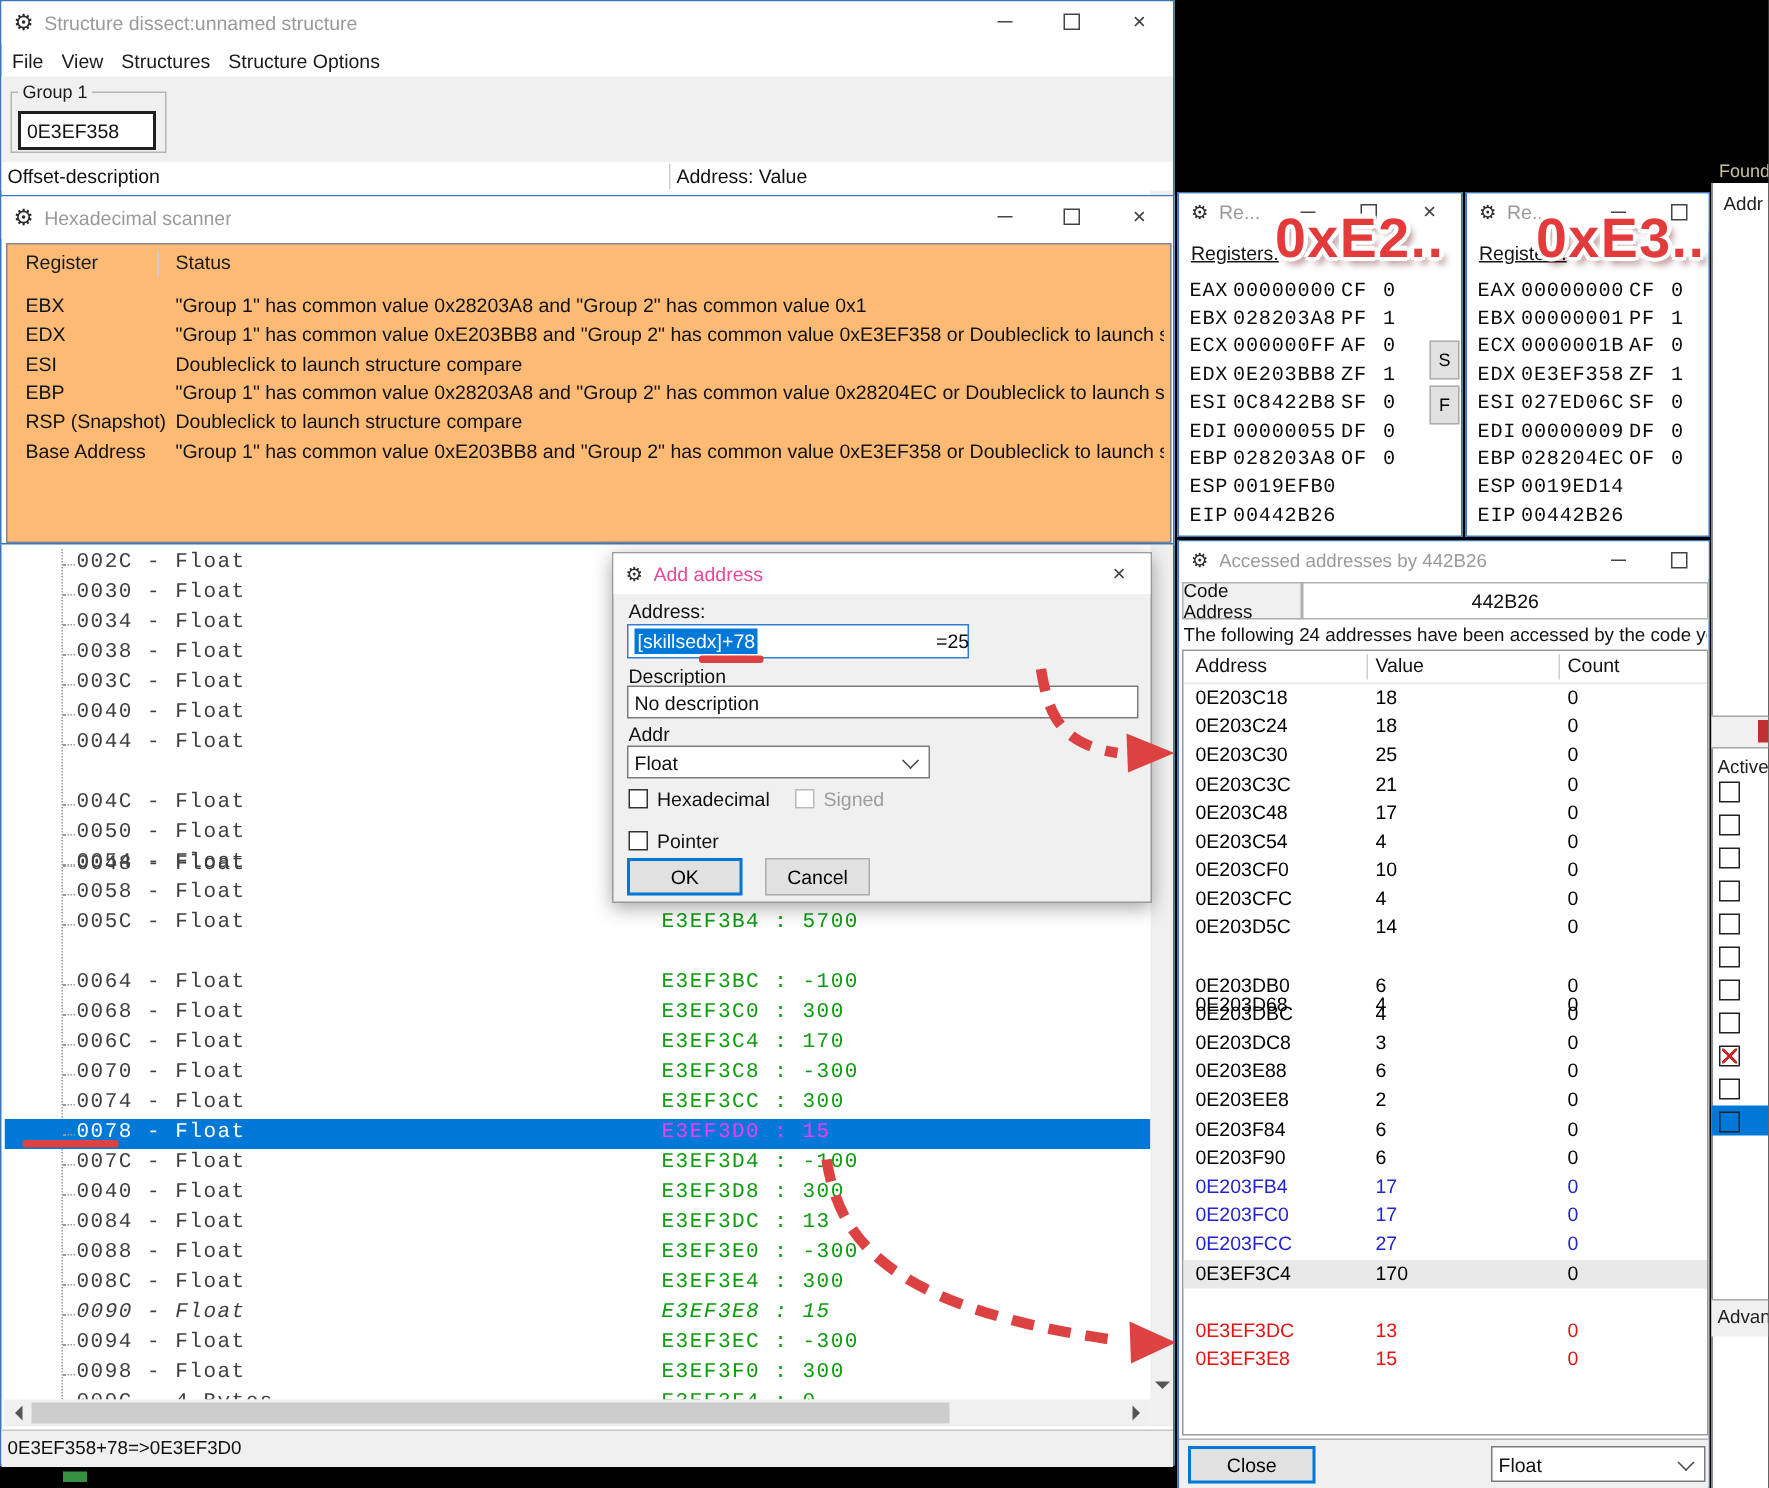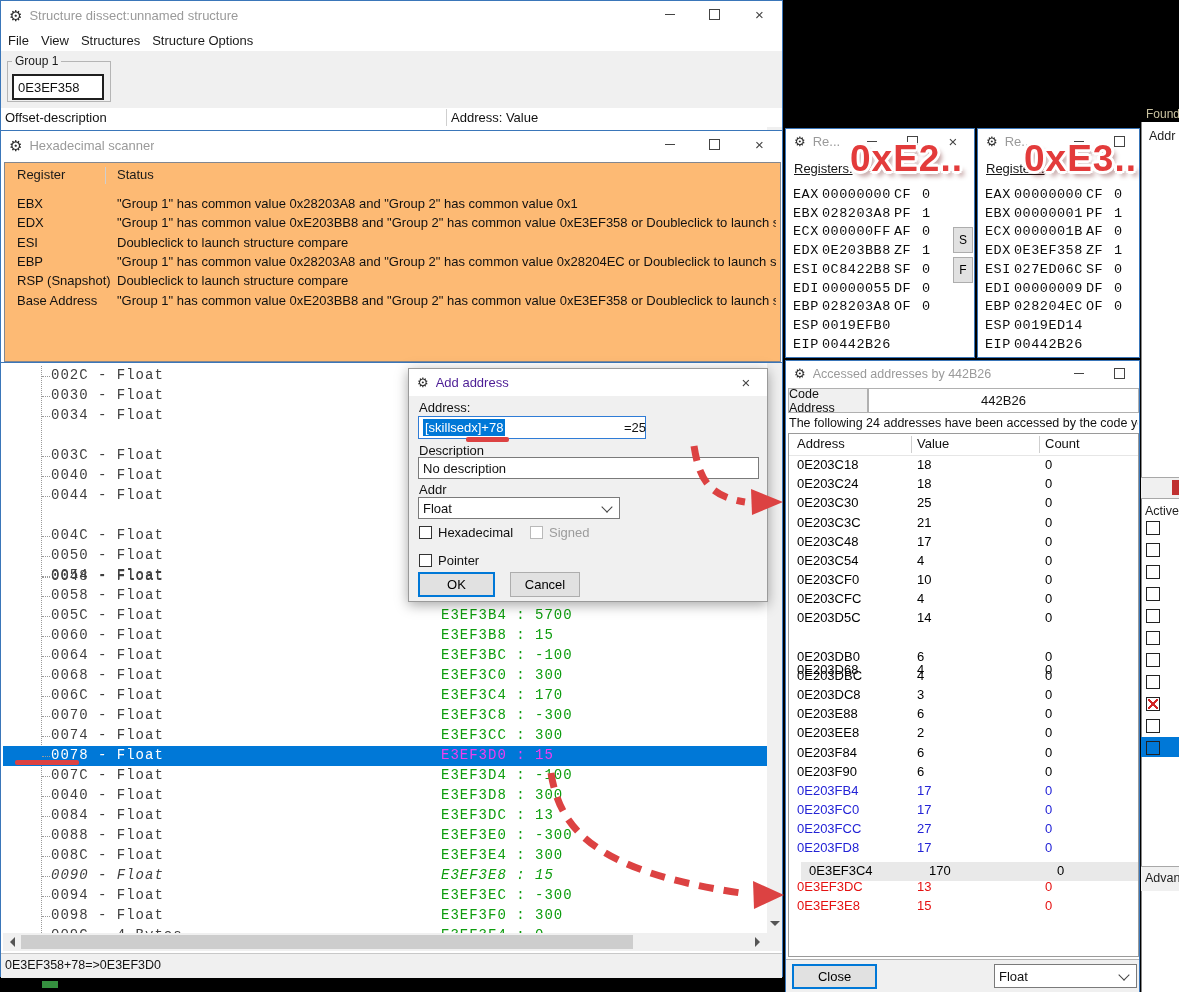--- a/index.html
+++ b/index.html
@@ -637,7 +637,7 @@
   <div class="win" id="dlg-add" style="left:408px;top:368px;width:360px;height:234px;background:#f0f0f0;border:1px solid #9a9a9a;box-shadow:0 3px 12px rgba(0,0,0,.35);">
     <div class="titlebar" style="height:27px;background:#fff;">
       <span class="gear" style="font-size:13px;">⚙</span>
-      <span class="title" style="color:#4c1d95;">Add address</span>
+      <span class="title" style="color:#ec4899;">Add address</span>
     </div>
     <div class="wbtns">
       <div class="wbtn" style="width:42px;height:26px;">

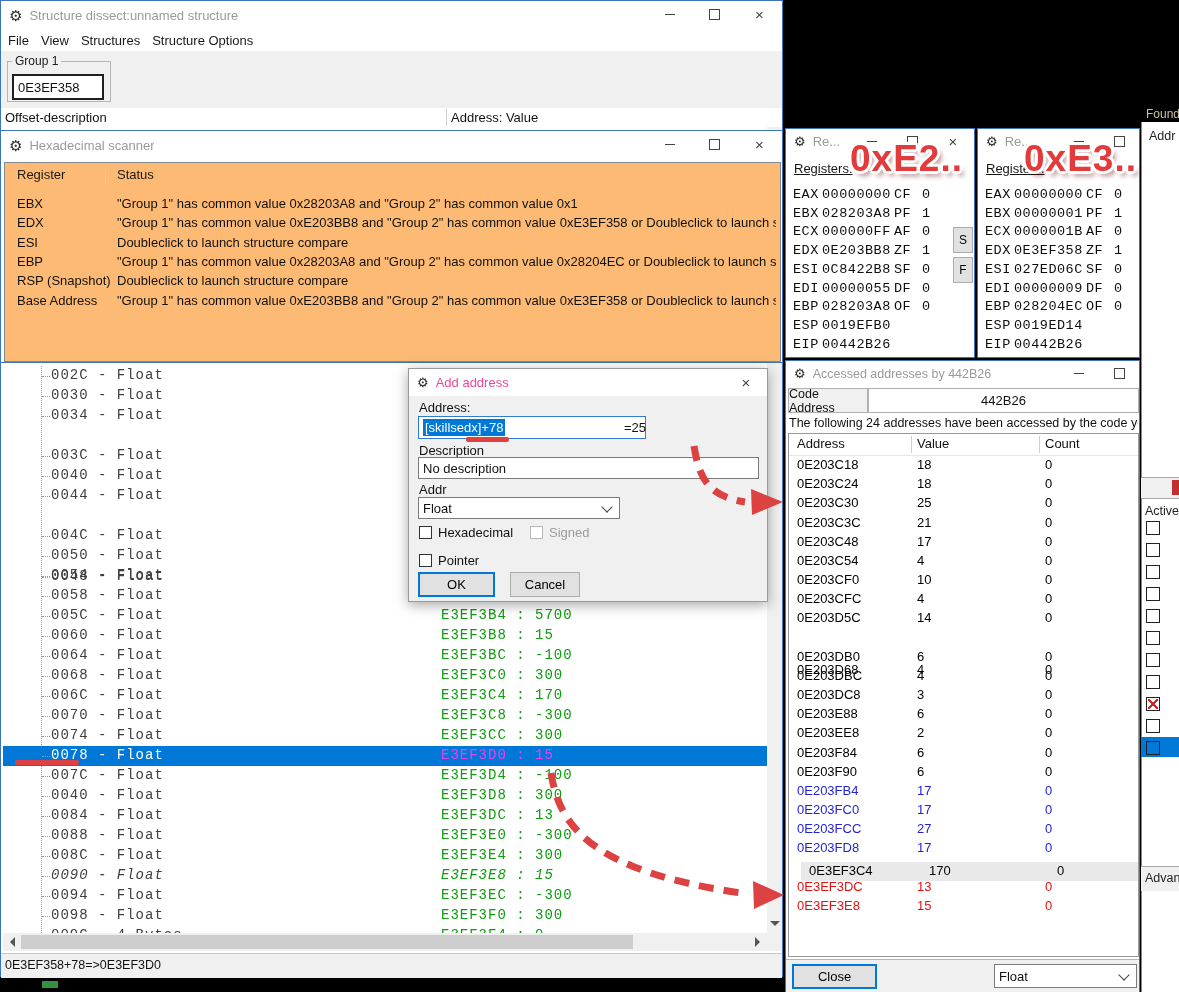--- a/index.html
+++ b/index.html
@@ -129,6 +129,10 @@
     <span class="d-left">0034 - Float</span>
     <span class="d-addr"></span>
   </div>
+        <div class="drow" style="top: 60px;">
+    <span class="d-left">0038 - Float</span>
+    <span class="d-addr"></span>
+  </div>
         <div class="drow" style="top: 80px;">
     <span class="d-left">003C - Float</span>
     <span class="d-addr"></span>

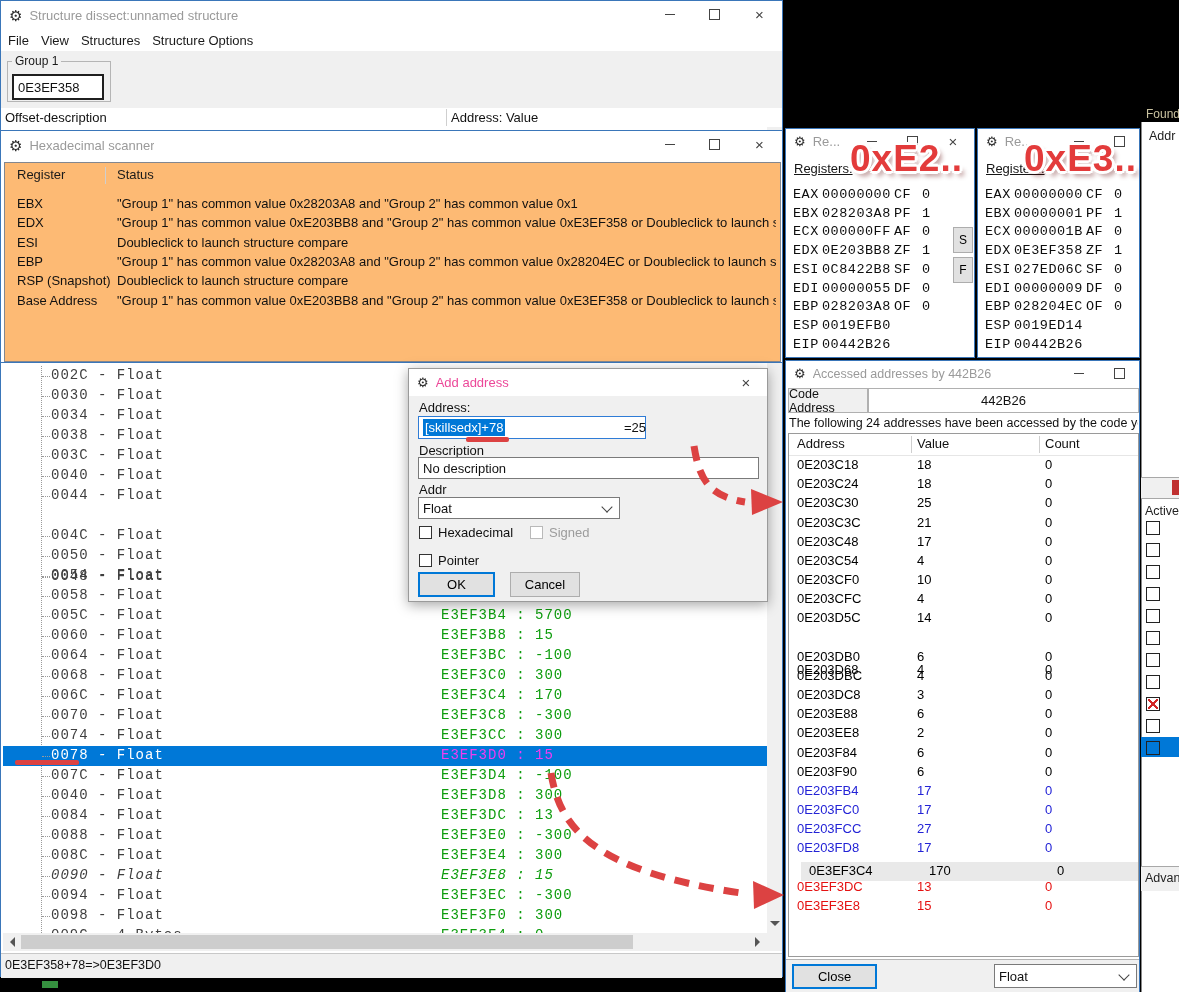--- a/index.html
+++ b/index.html
@@ -169,10 +169,6 @@
     <span class="d-left">005C - Float</span>
     <span class="d-addr">E3EF3B4 : 5700</span>
   </div>
-        <div class="drow" style="top: 260px;">
-    <span class="d-left">0060 - Float</span>
-    <span class="d-addr">E3EF3B8 : 15</span>
-  </div>
         <div class="drow" style="top: 280px;">
     <span class="d-left">0064 - Float</span>
     <span class="d-addr">E3EF3BC : -100</span>

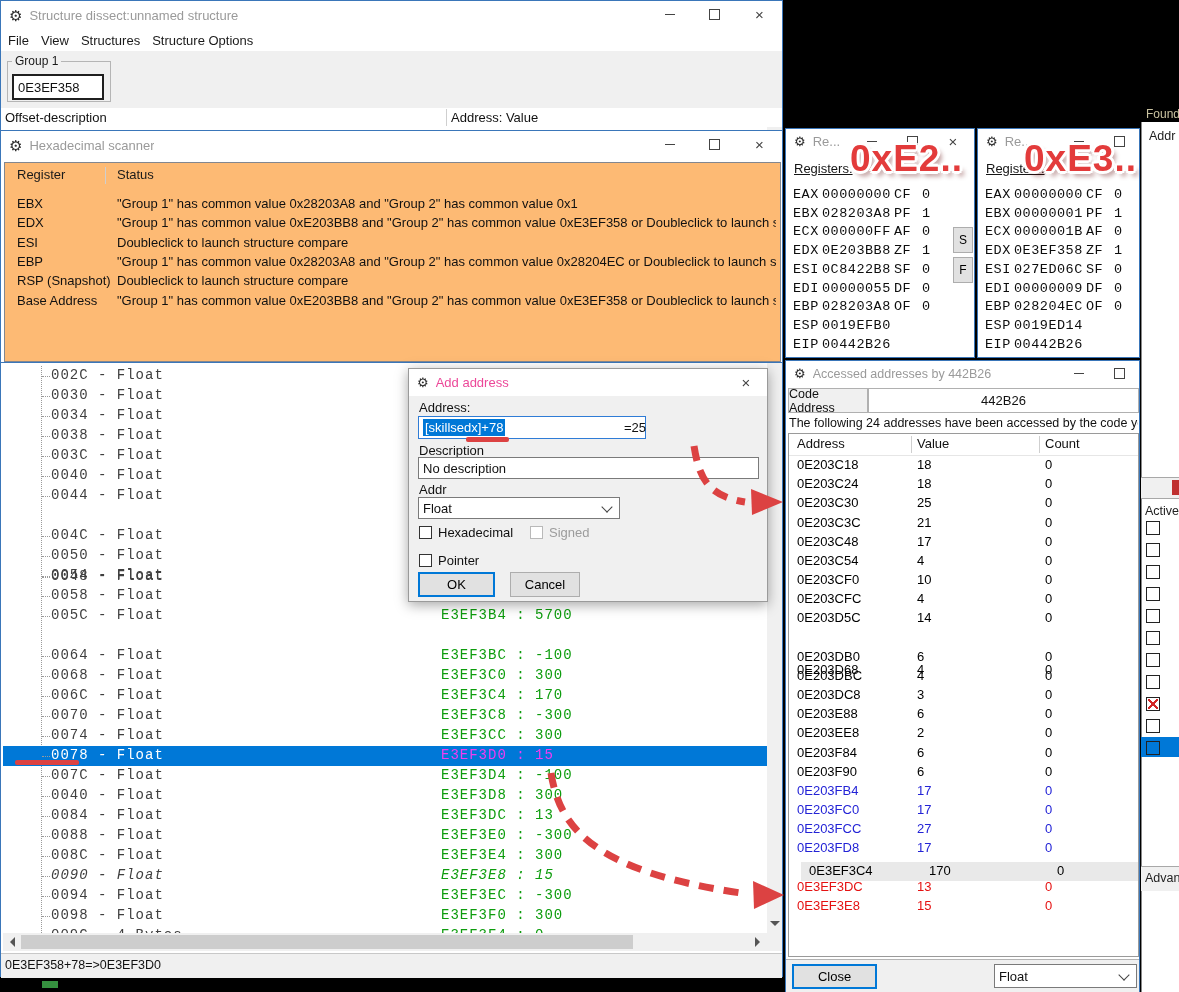--- a/index.html
+++ b/index.html
@@ -608,7 +608,7 @@
     <span class="a-val">17</span>
     <span class="a-cnt">0</span>
   </div>
-          <div class="arow c-black sel" style="top: 406px; margin-left: 12px;">
+          <div class="arow c-black sel" style="top: 384px;">
     <span class="a-addr">0E3EF3C4</span>
     <span class="a-val">170</span>
     <span class="a-cnt">0</span>

